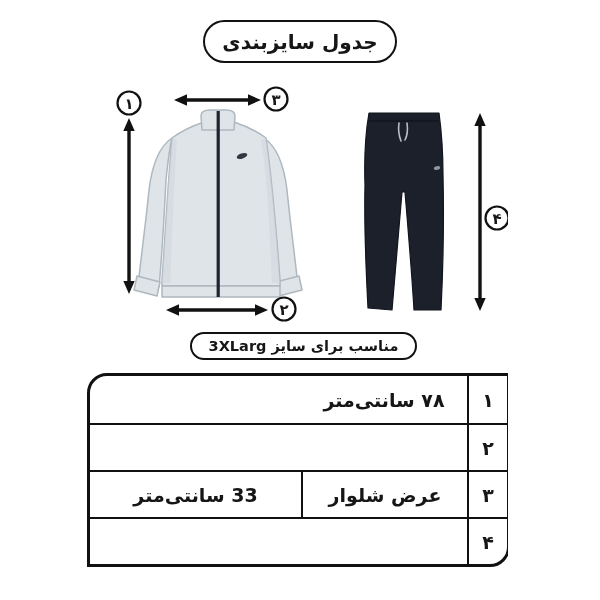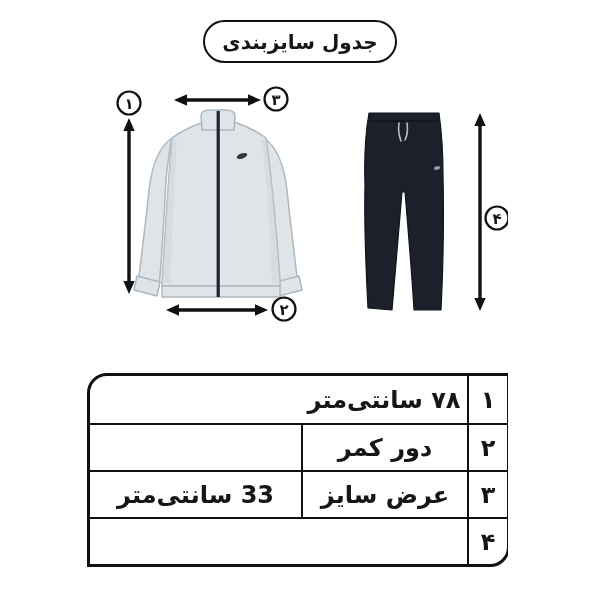--- a/index.html
+++ b/index.html
@@ -151,6 +151,9 @@
     </svg>
   </div>
 
+  <div class="pill size-pill">
+    <span>مناسب برای سایز 3XLarg</span>
+  </div>
 
   <div class="size-table">
 

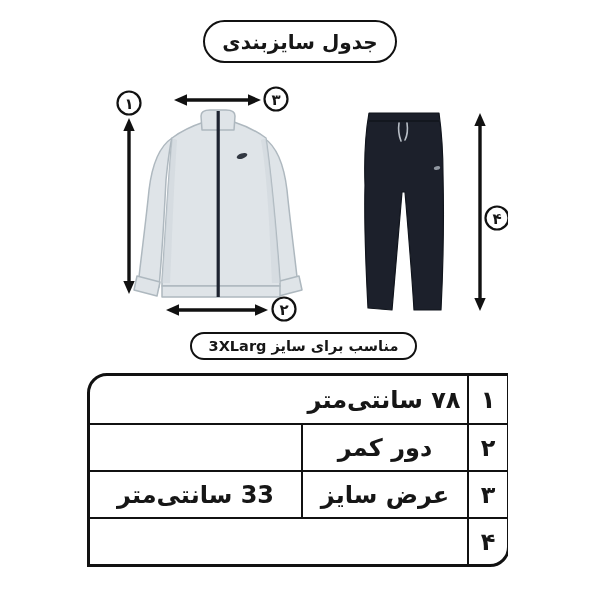--- a/index.html
+++ b/index.html
@@ -56,7 +56,7 @@
   .trow{display:grid;grid-template-columns:40px 166px 1fr;}
   .trow + .trow{border-top:2.5px solid var(--line);}
   .tcell{display:flex;align-items:center;justify-content:center;
-    font-size:24px;font-weight:bold;direction:rtl;white-space:nowrap;}
+    font-size:19px;font-weight:bold;direction:rtl;white-space:nowrap;}
   .cell-num{border-left:2.5px solid var(--line);}
   .cell-label{border-left:2.5px solid var(--line);}
 </style>

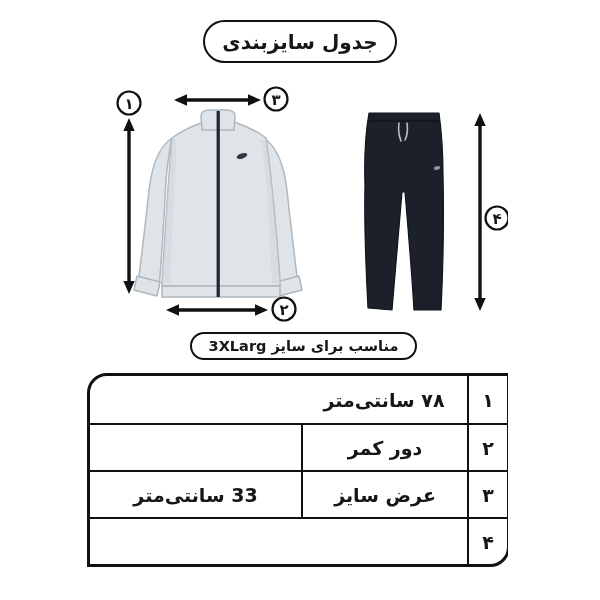--- a/index.html
+++ b/index.html
@@ -164,7 +164,6 @@
 
     <div class="trow">
       <div class="tcell cell-num">۲</div>
-      <div class="tcell cell-label">دور کمر</div>
     </div>
 
     <div class="trow">

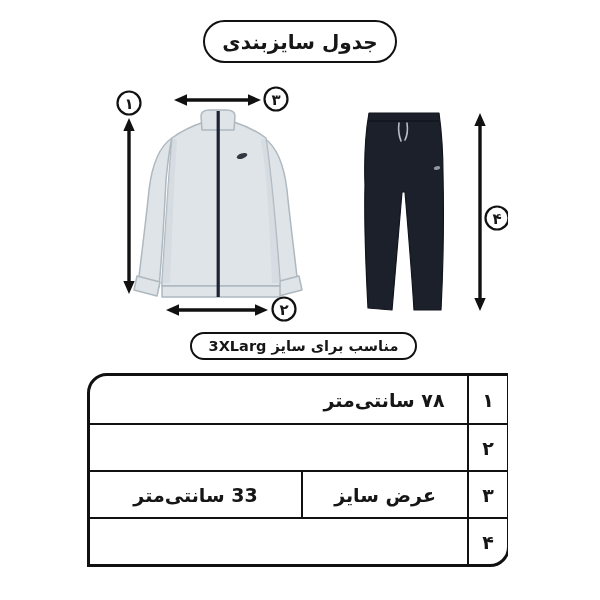--- a/index.html
+++ b/index.html
@@ -168,7 +168,7 @@
 
     <div class="trow">
       <div class="tcell cell-num">۳</div>
-      <div class="tcell cell-label">عرض سایز</div>
+      <div class="tcell cell-label">عرض شلوار</div>
       <div class="tcell cell-value">33 سانتی‌متر</div>
     </div>
 

